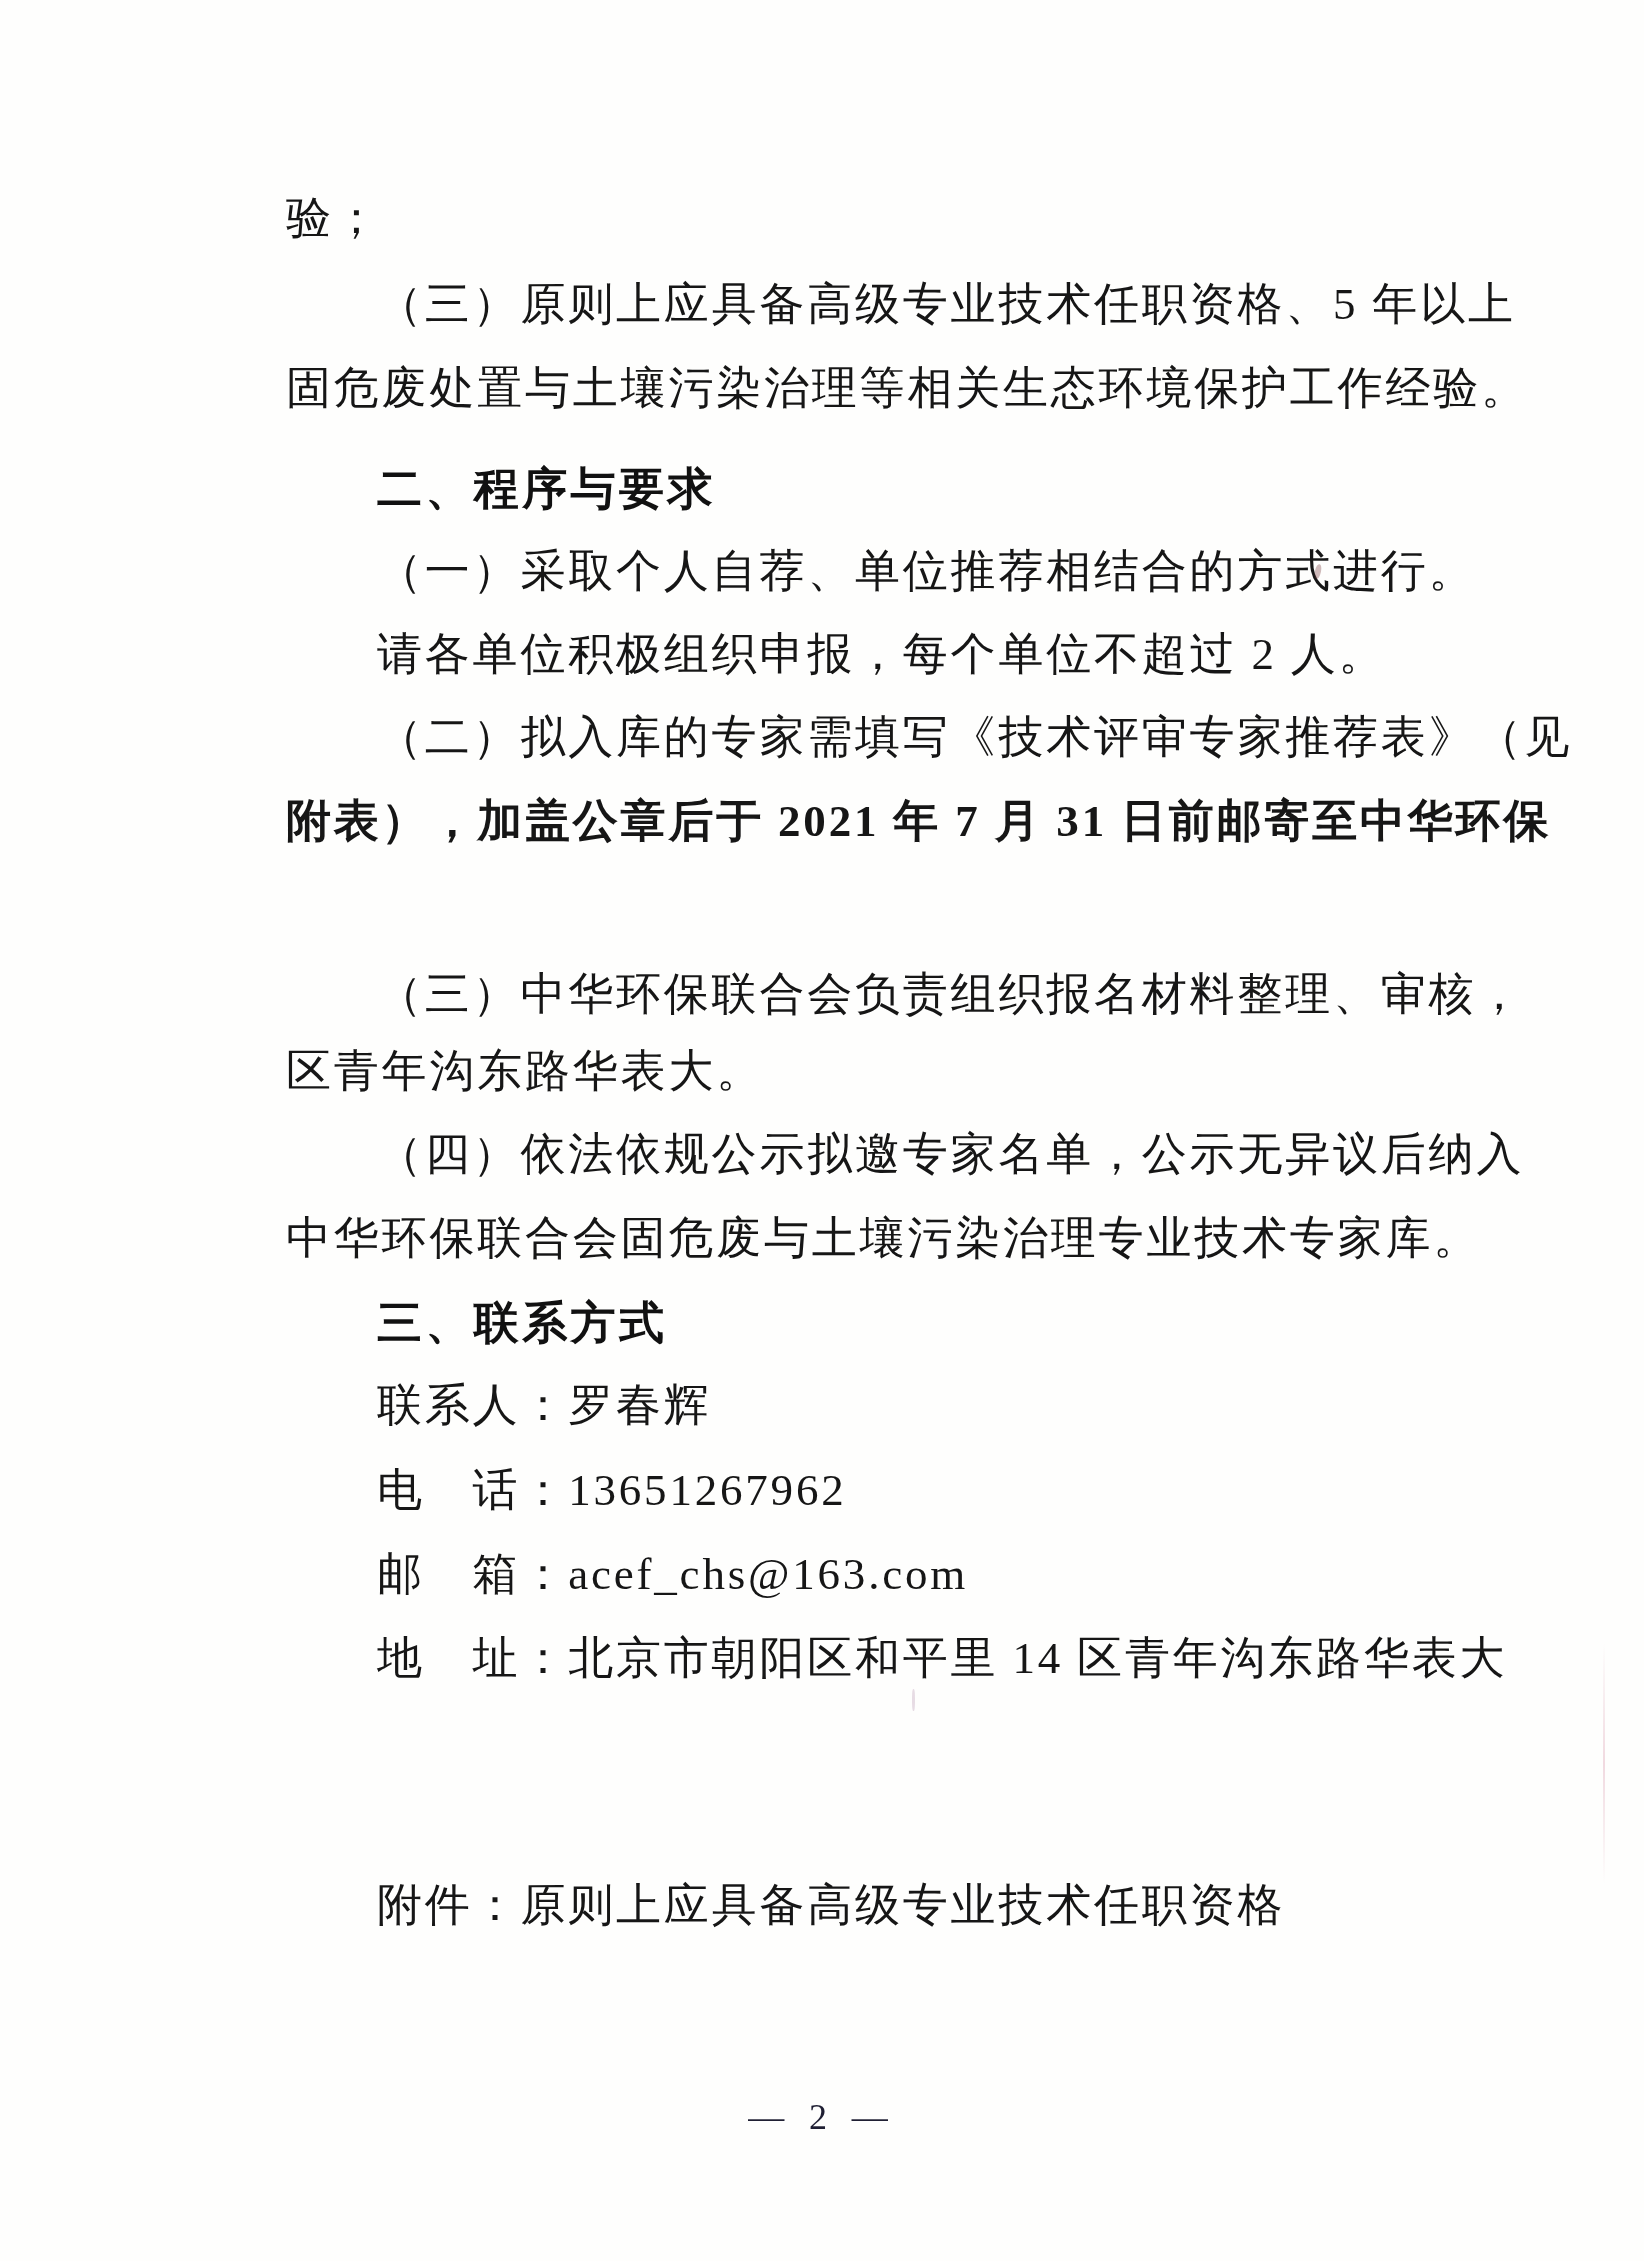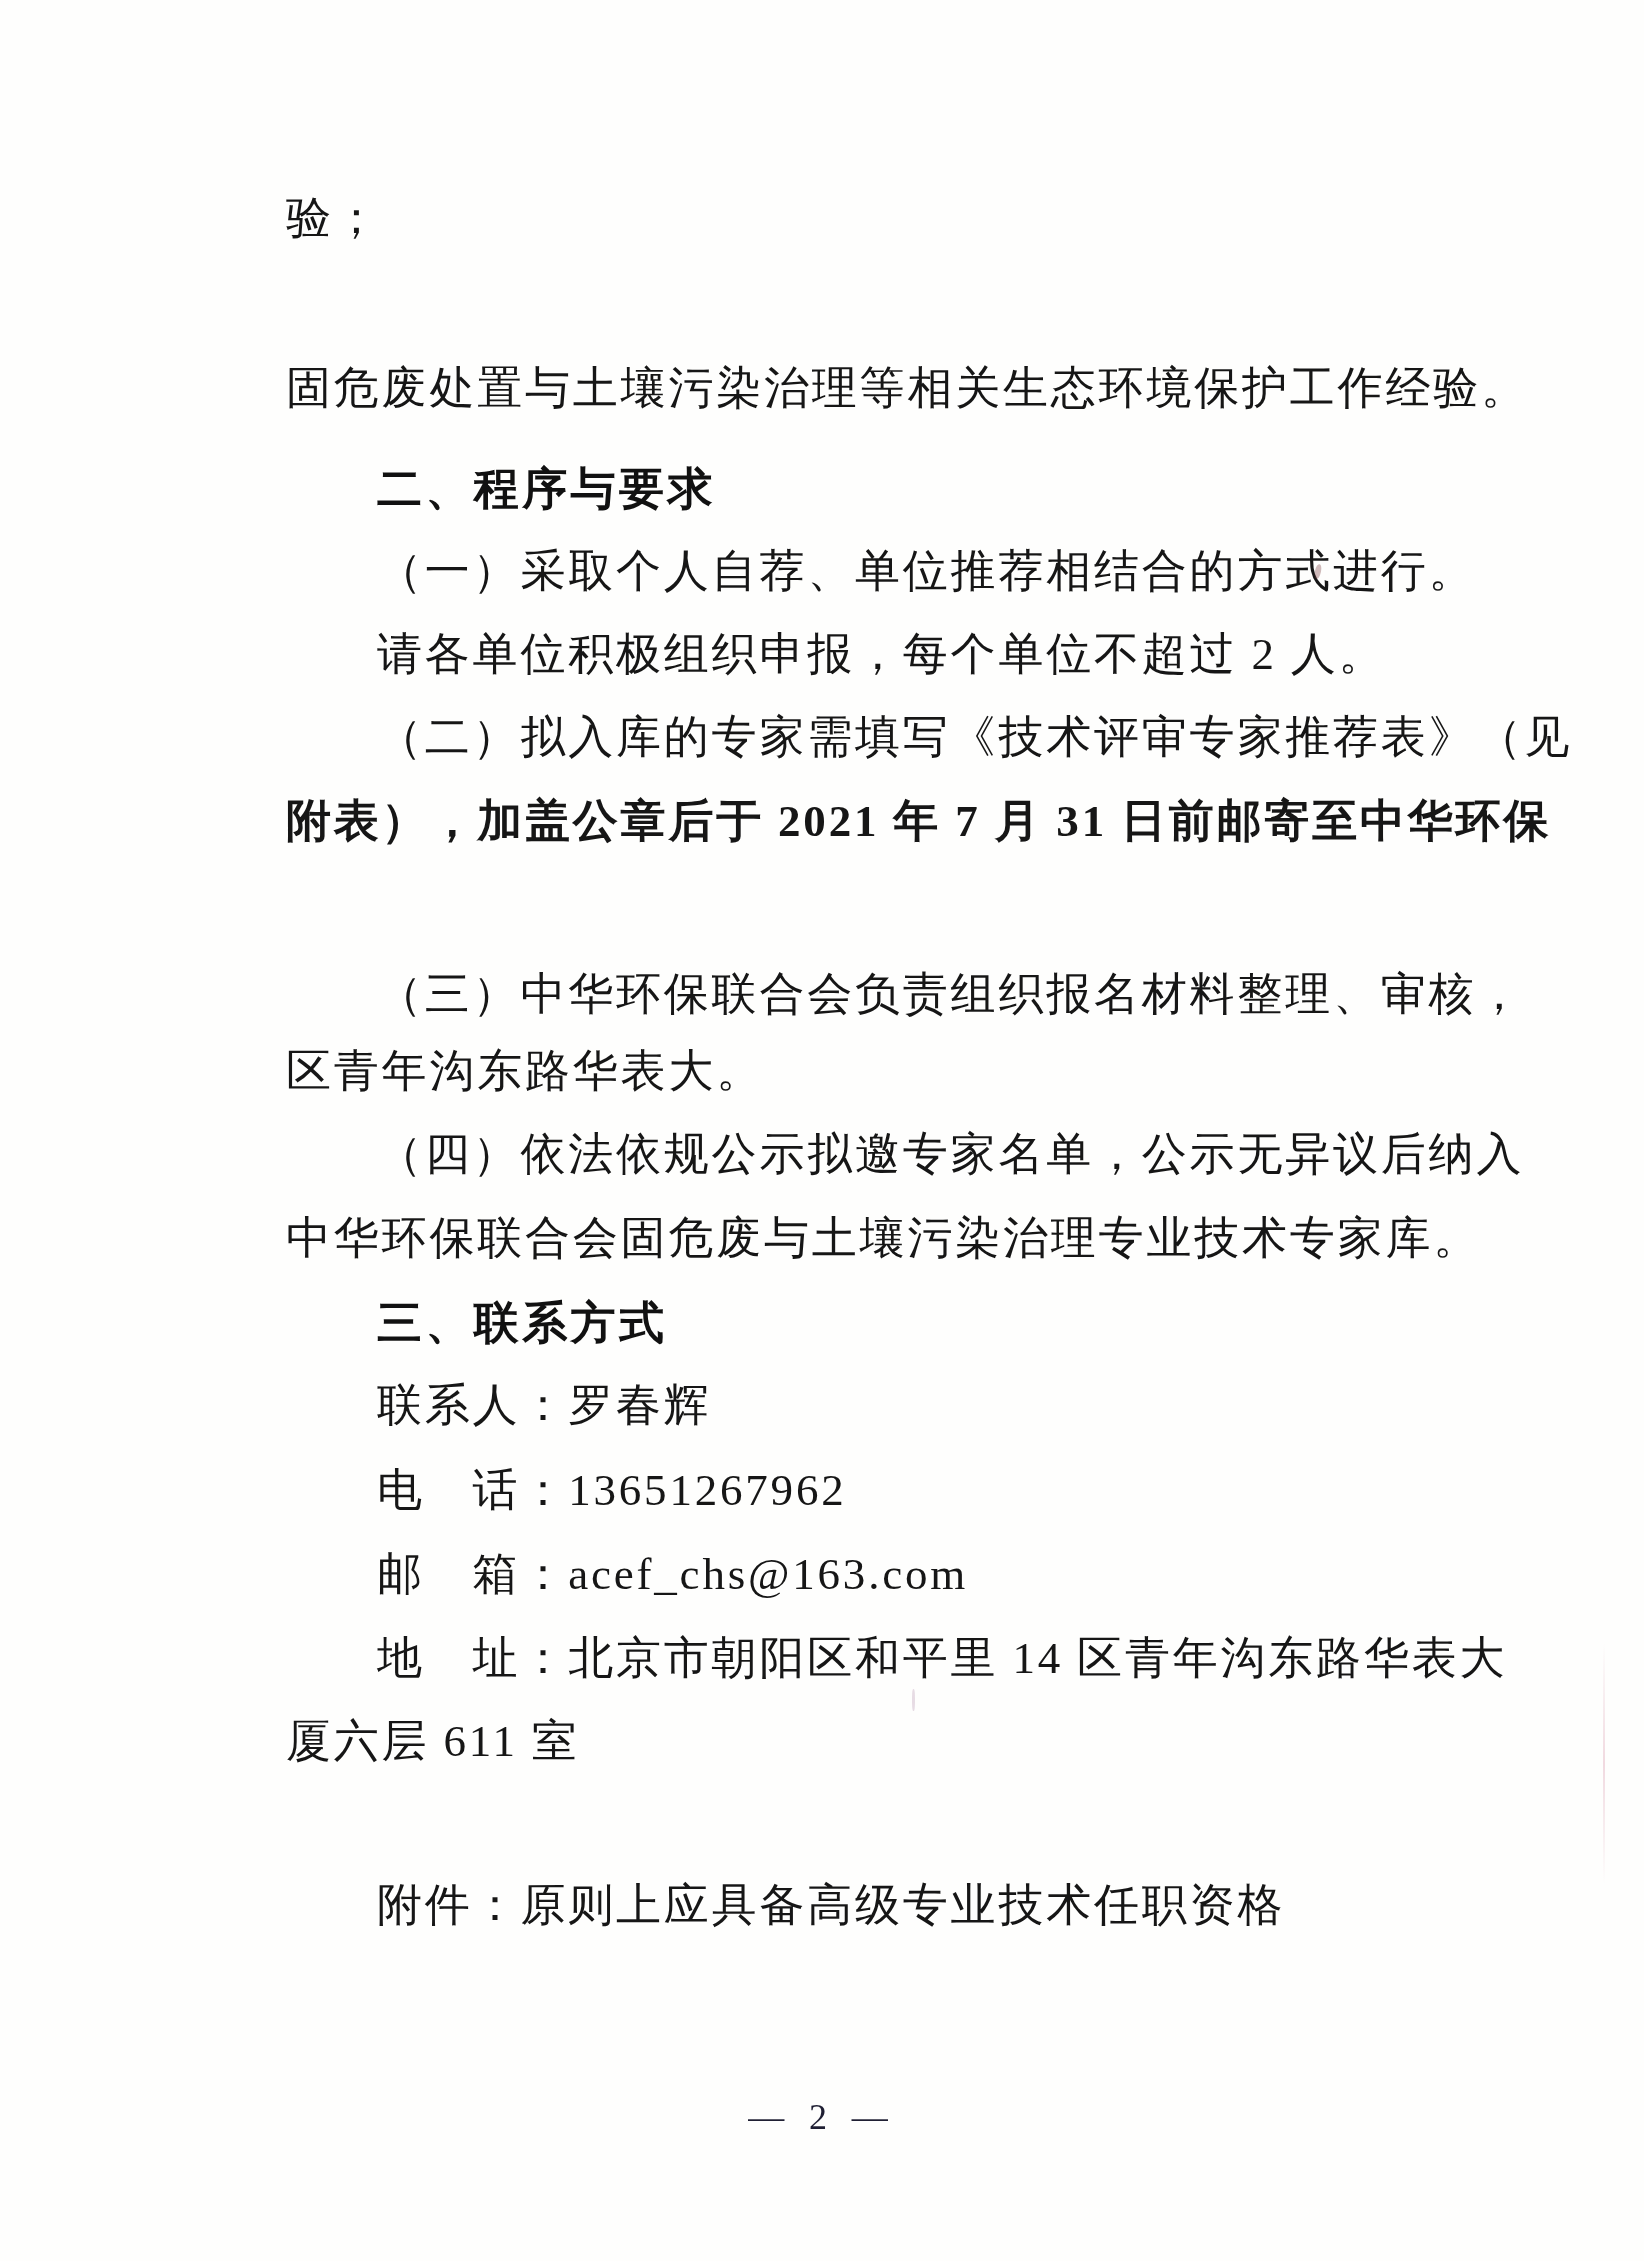--- a/index.html
+++ b/index.html
@@ -82,6 +82,7 @@
 <div class="page">
 
   <div class="line" style="top: 193px;">验；</div>
+  <div class="line indent" style="top: 279px;">（三）原则上应具备高级专业技术任职资格、5 年以上</div>
   <div class="line" style="top: 363px;">固危废处置与土壤污染治理等相关生态环境保护工作经验。</div>
 
   <div class="line indent heading" style="top: 463px;">二、程序与要求</div>

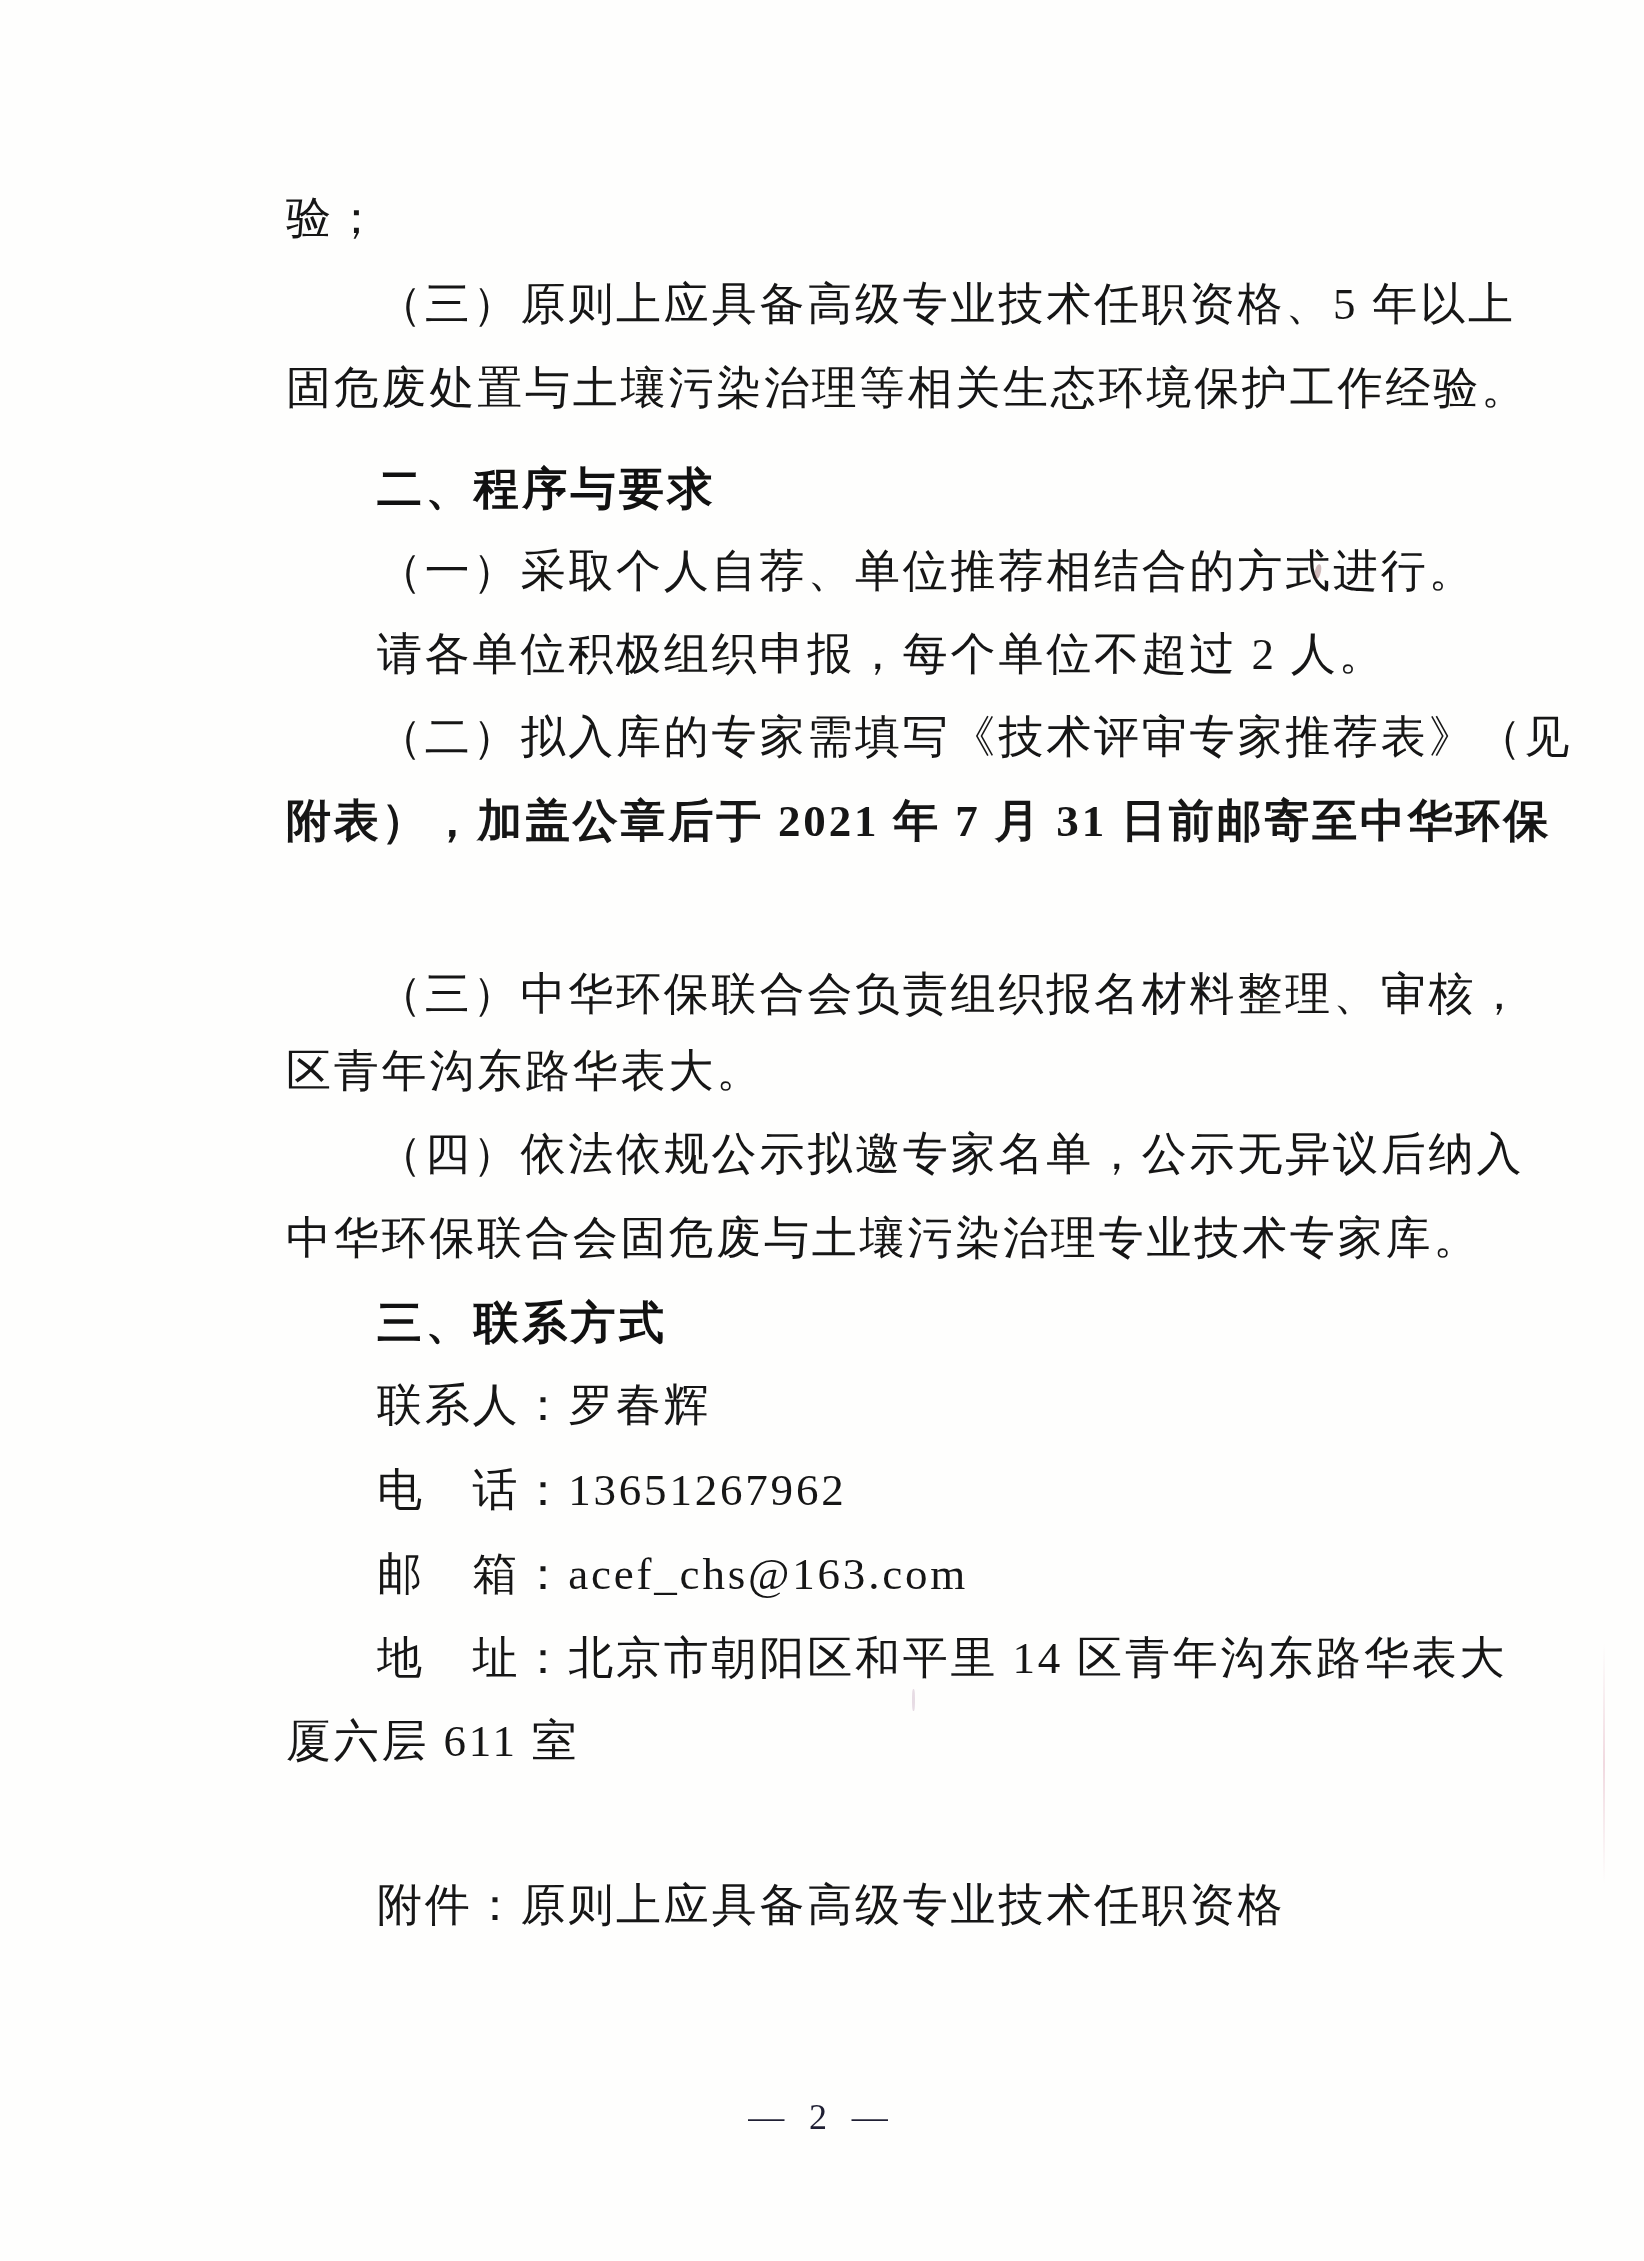--- a/index.html
+++ b/index.html
@@ -102,7 +102,6 @@
   <div class="line indent" style="top: 1465px;">电　话：13651267962</div>
   <div class="line indent" style="top: 1549px;">邮　箱：acef_chs@163.com</div>
   <div class="line indent" style="top: 1633px;">地　址：北京市朝阳区和平里 14 区青年沟东路华表大</div>
-  <div class="line" style="top: 1716px;">厦六层 611 室</div>
 
   <div class="line indent" style="top: 1880px;">附件：原则上应具备高级专业技术任职资格</div>
 

